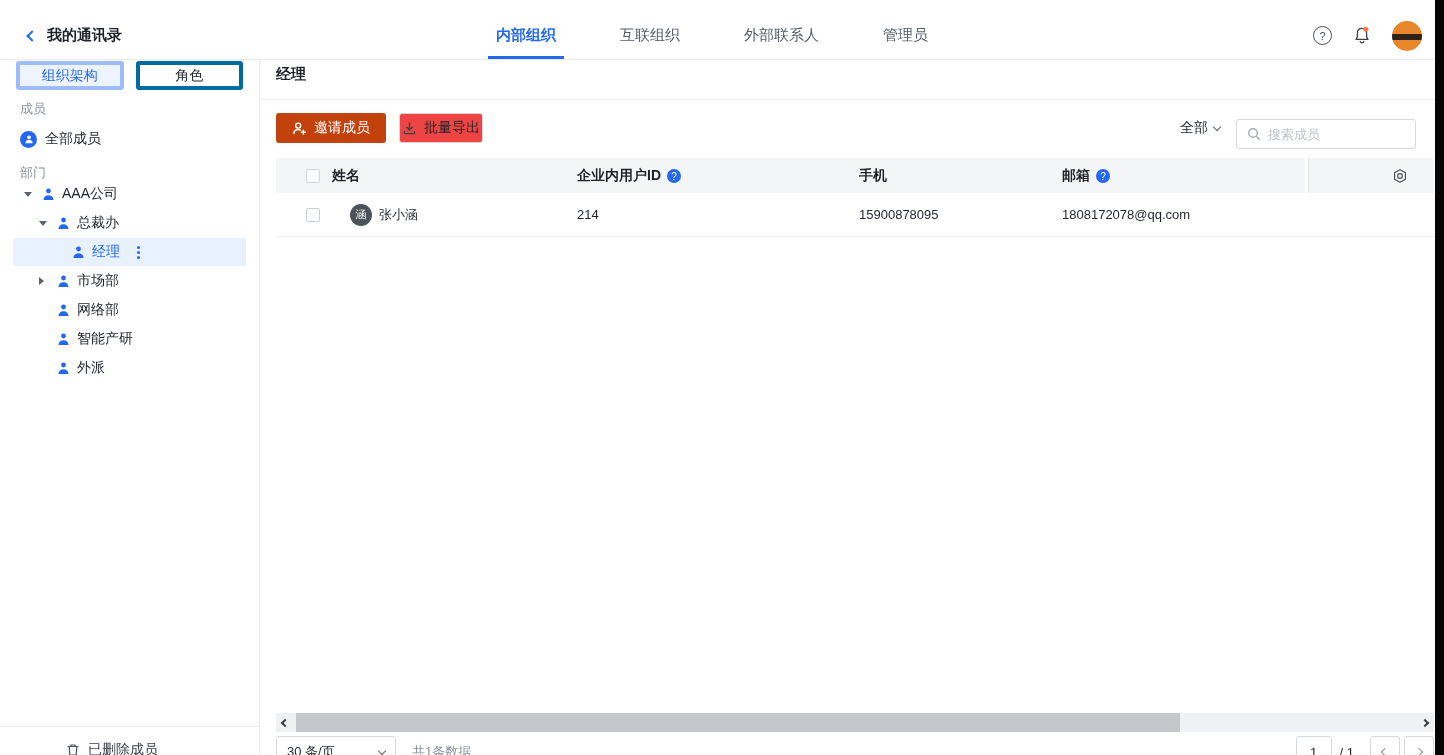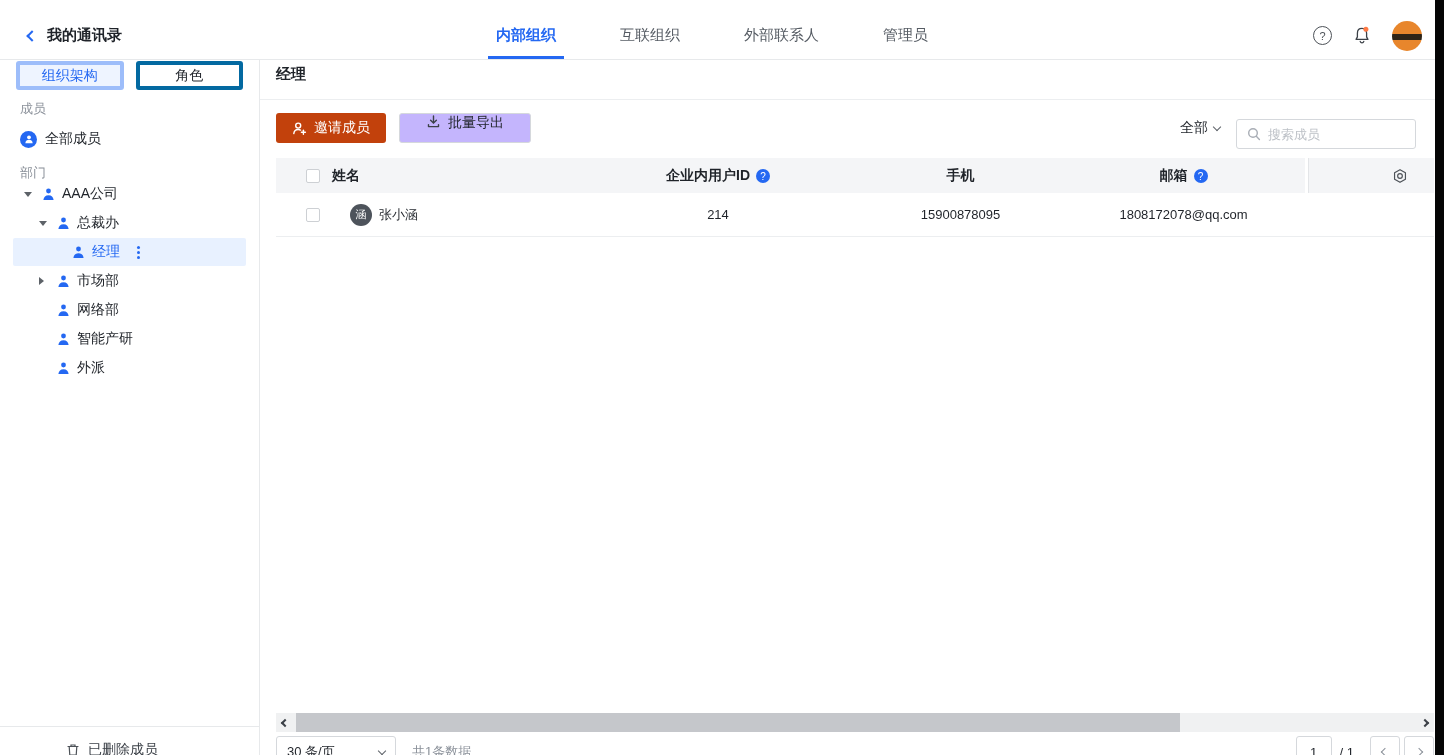--- a/index.html
+++ b/index.html
@@ -57,8 +57,8 @@
   .toolbar { margin:13px 28px 0 16px; display:flex; align-items:center; height:30px; }
   .btn-invite { display:flex; align-items:center; gap:7px; background:#c2410c; color:#fff; border:none;
                 border-radius:3px; height:30px; padding:0 16px; font-size:14px; cursor:pointer; }
-  .btn-export { display:flex; align-items:flex-start; gap:7px; background:#c4b5fd; color:#1f2329;
-                border:1px solid #d5d8dc; border-radius:3px; height:30px; padding:0 26px; font-size:14px;
+  .btn-export { display:flex; align-items:center; gap:7px; background:#ef4444; color:#1f2329;
+                border:1px solid #d5d8dc; border-radius:3px; height:30px; padding:0 2px; font-size:14px;
                 margin-left:13px; cursor:pointer; }
   .toolbar-spacer { flex:1; }
   .filter { display:flex; align-items:center; gap:6px; font-size:14px; color:#1f2329; margin-right:16px; cursor:pointer; }

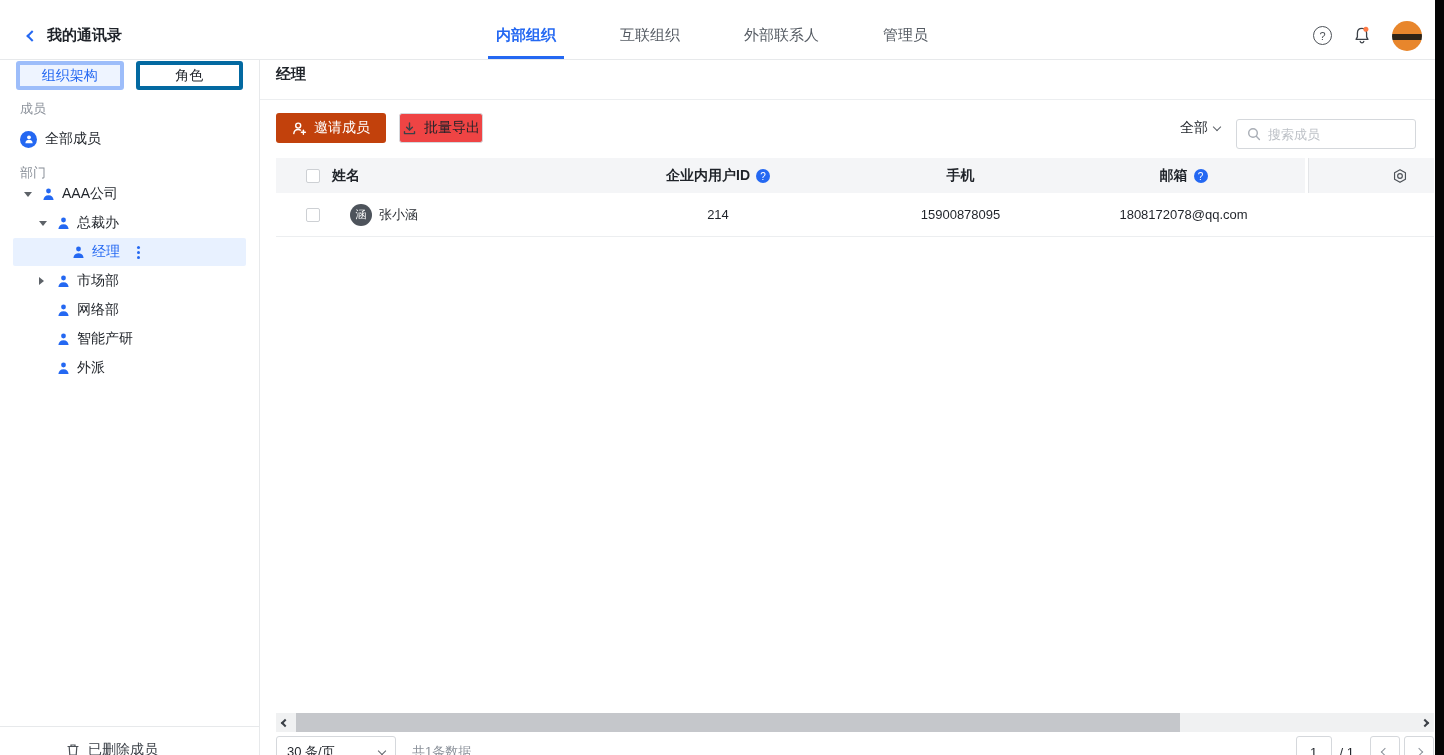--- a/index.html
+++ b/index.html
@@ -69,7 +69,7 @@
   .search input { border:none; outline:none; flex:1; font-size:13px; color:#1f2329; min-width:0; background:transparent; }
   .search input::placeholder { color:#bcc0c6; }
 
-  .table { margin:15px 10px 0 16px; width:1158px;text-align:center; }
+  .table { margin:15px 10px 0 16px; width:1158px; }
   .thead { display:flex; align-items:center; height:35px; background:#f4f5f7; font-size:14px;
            font-weight:700; color:#1f2329; }
   .trow { display:flex; align-items:center; height:44px; border-bottom:1px solid #eceef0;

